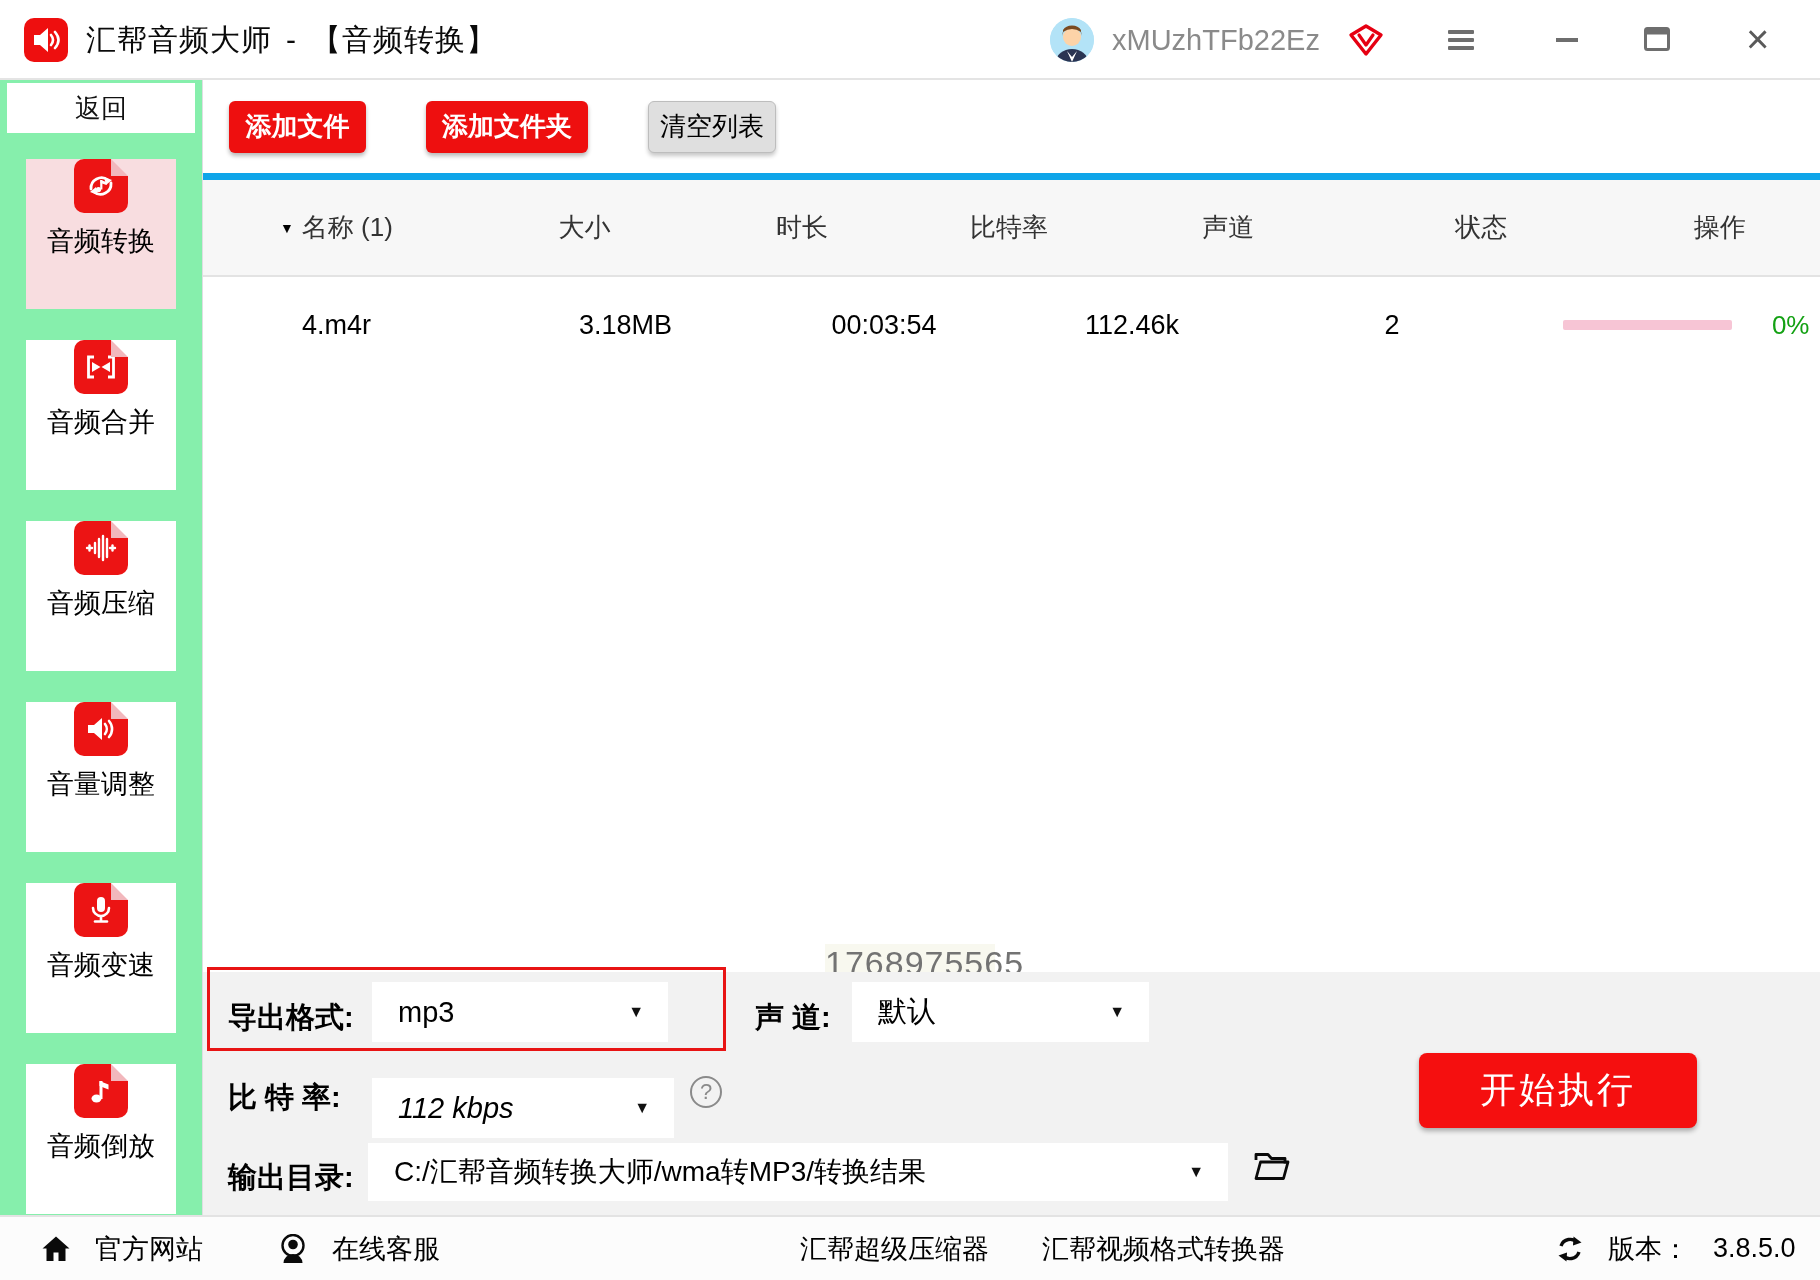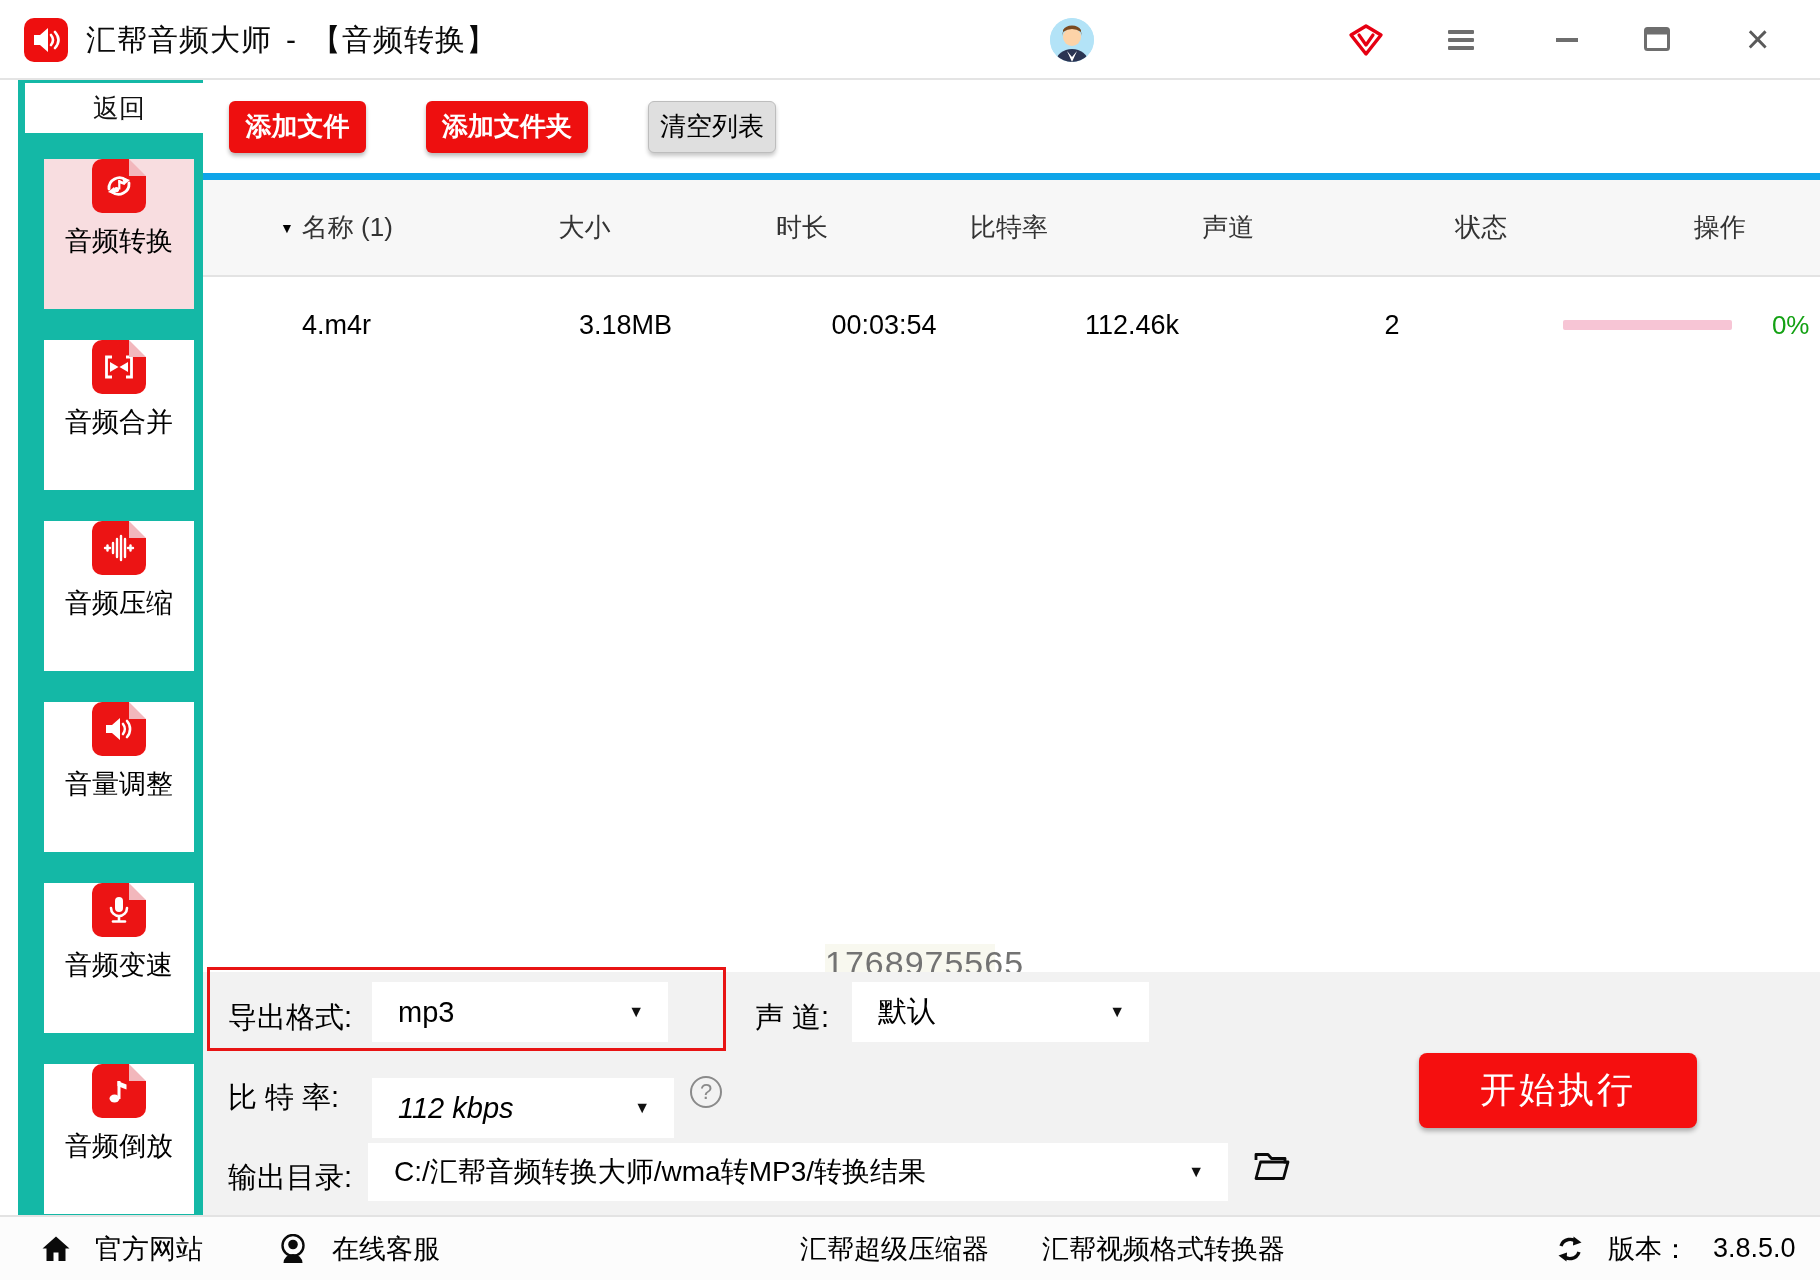--- a/index.html
+++ b/index.html
@@ -107,6 +107,7 @@
       <path d="M13 14 q9 -6 18 0 v-2 a10 8 0 0 0 -18 0 z" fill="#7a4a21"></path>
     </svg>
   </div>
+  <div class="username">xMUzhTFb22Ez</div>
   <div class="vip">
     <svg width="36" height="34" viewBox="0 0 36 34">
       <polygon points="18,3 33,12 18,31 3,12" fill="#fff" stroke="#e60012" stroke-width="3.4" stroke-linejoin="round"></polygon>

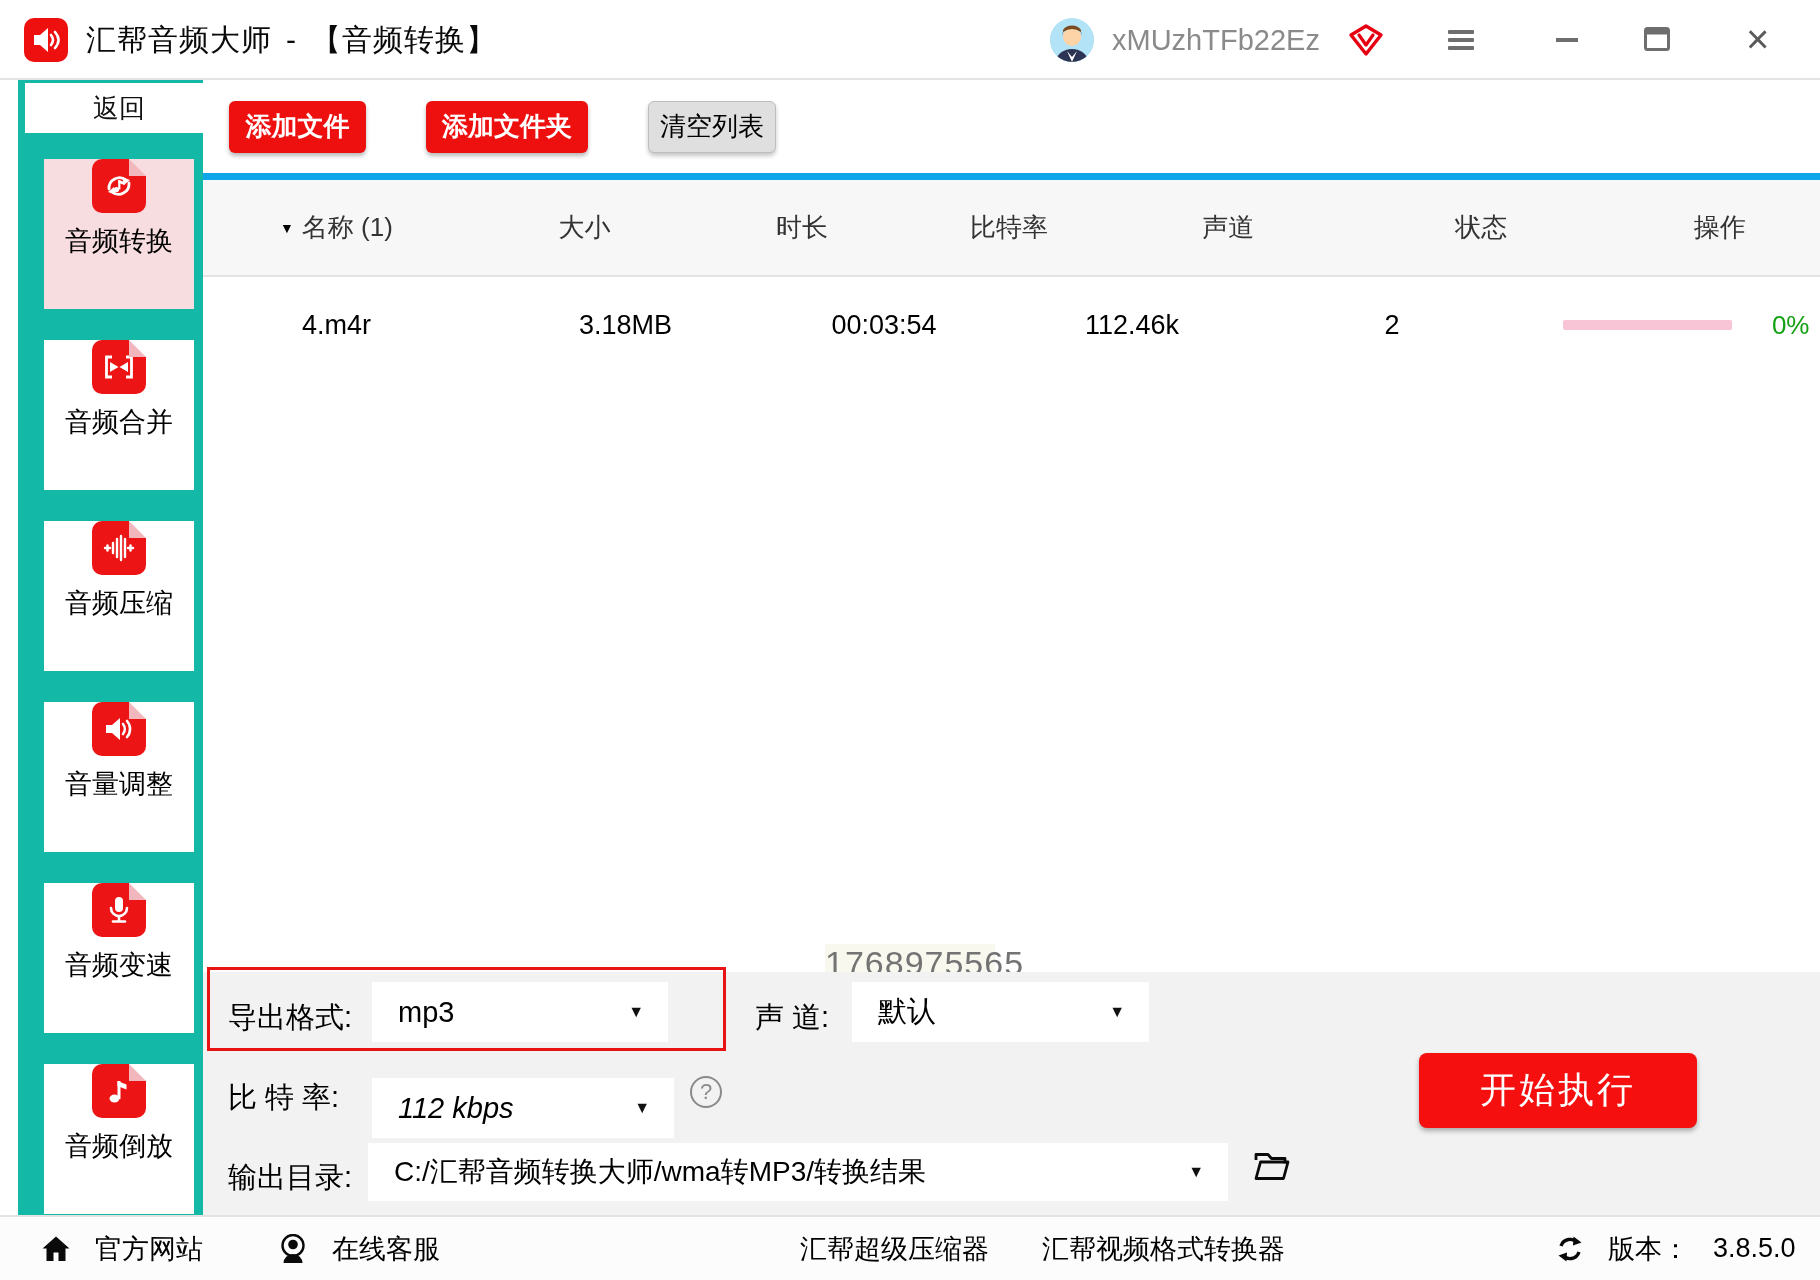--- a/index.html
+++ b/index.html
@@ -29,7 +29,7 @@
   .btn-max{position:absolute;left:1644px;top:27px;width:26px;height:24px;}
   .btn-close{position:absolute;left:1746px;top:0;line-height:78px;font-size:40px;color:#5a5a5a;}
   
-  .sidebar{position:absolute;left:18px;top:80px;width:203px;height:1135px;background:#14b8a6;border-right:1px solid #dedee2;}
+  .sidebar{position:absolute;left:0;top:80px;width:203px;height:1135px;background:#86efac;border-right:1px solid #dedee2;}
   .back-btn{margin:3px 7px 0 7px;height:50px;background:#fff;text-align:center;line-height:50px;font-size:26px;color:#111;}
   .side-item{width:150px;height:150px;background:#fff;margin:10px auto 31px auto;text-align:center;--fold-out:#fff;}
   .side-item:first-of-type{margin-top:10px;}

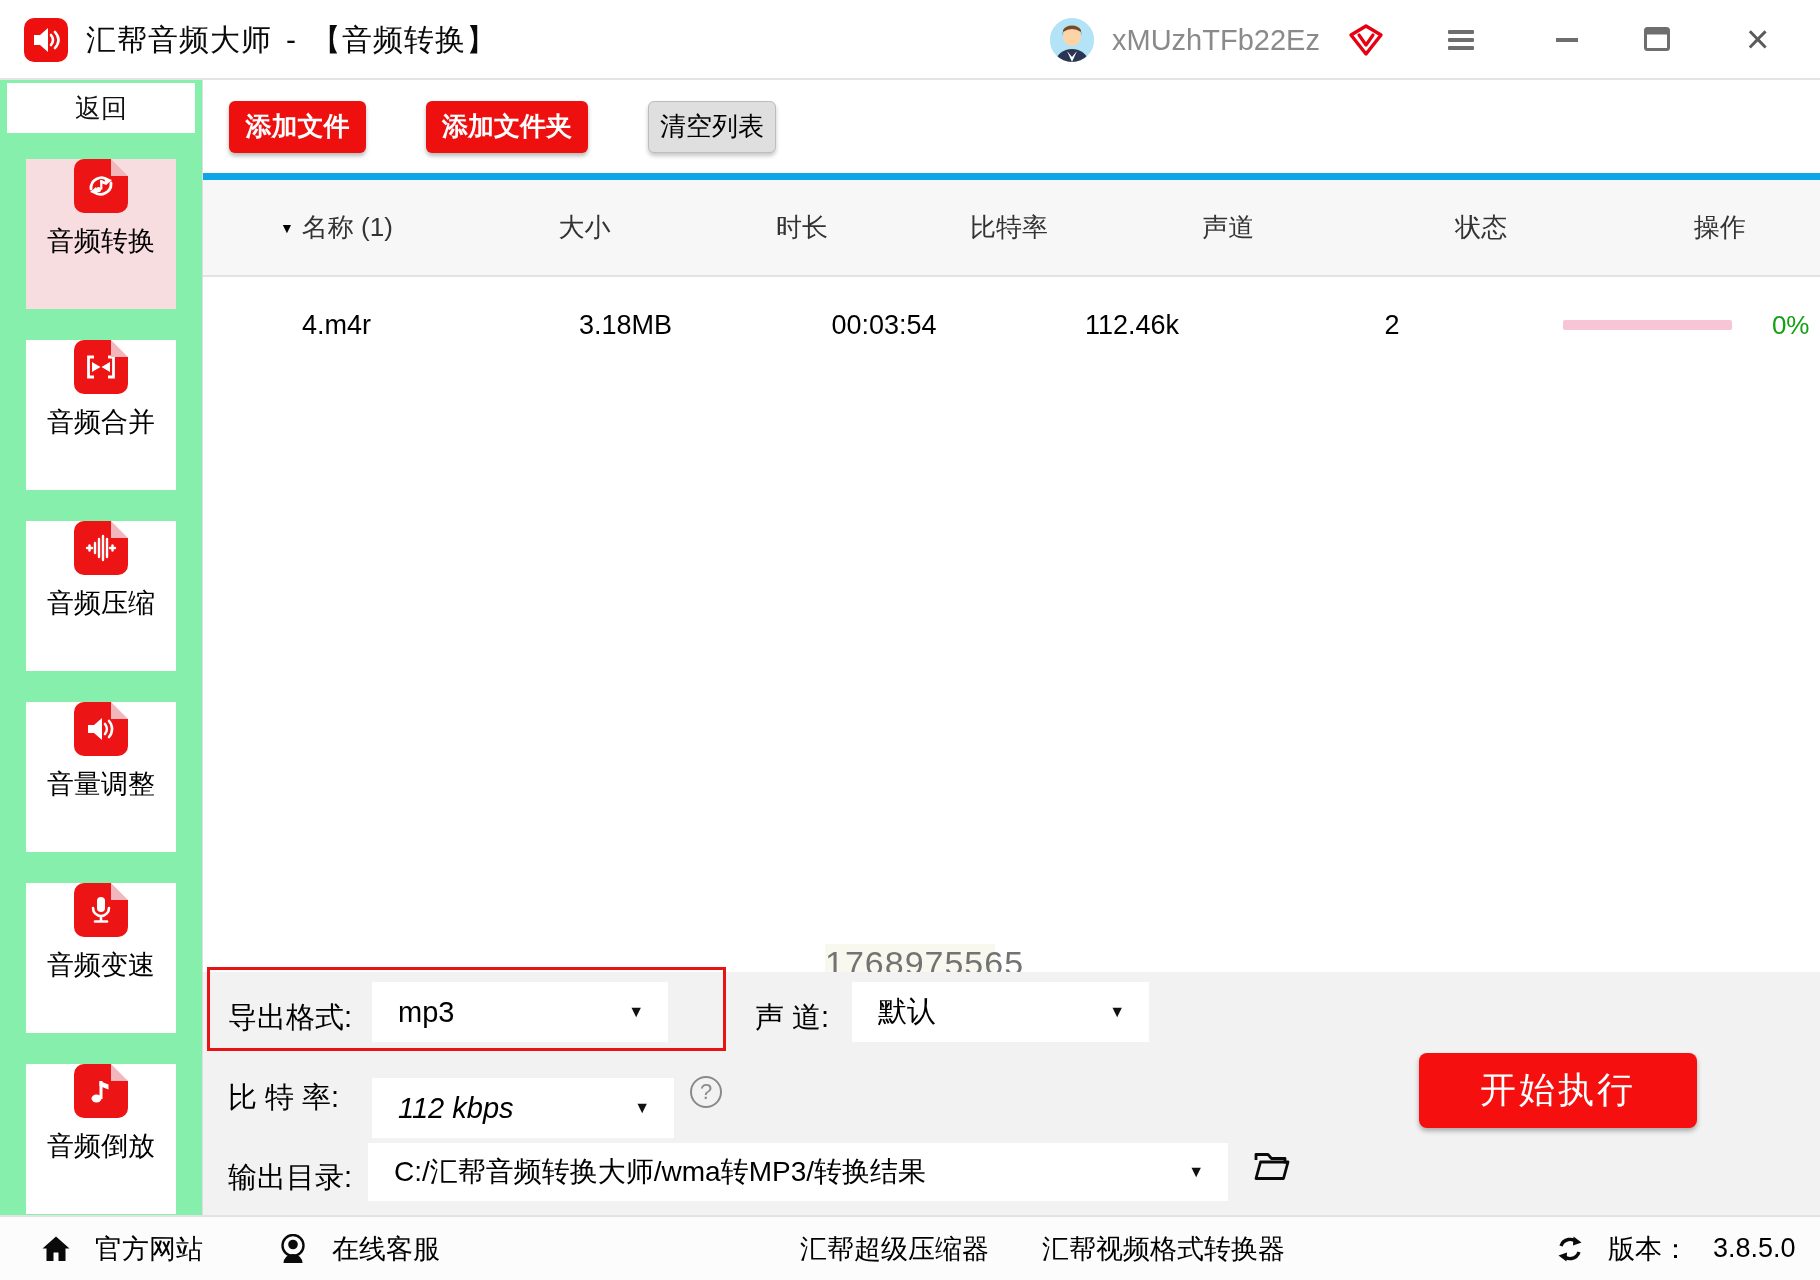--- a/index.html
+++ b/index.html
@@ -60,7 +60,7 @@
   
   .settings{position:absolute;left:0;top:892px;width:1617px;height:243px;background:#f2f2f2;}
   .hl-rect{position:absolute;left:4px;top:-5px;width:519px;height:84px;border:3px solid var(--hl-red);pointer-events:none;}
-  .set-label{position:absolute;font-size:29px;color:#000;white-space:nowrap;}
+  .set-label{position:absolute;font-size:29px;color:#000;white-space:nowrap;font-weight:bold;}
   .sel{position:absolute;background:#fff;display:flex;align-items:center;font-size:29px;font-weight:500;color:#000;padding-left:26px;cursor:pointer;}
   .sel .caret{position:absolute;right:24px;font-size:16px;color:#111;}
   .lab-format{left:25px;top:26px;}

